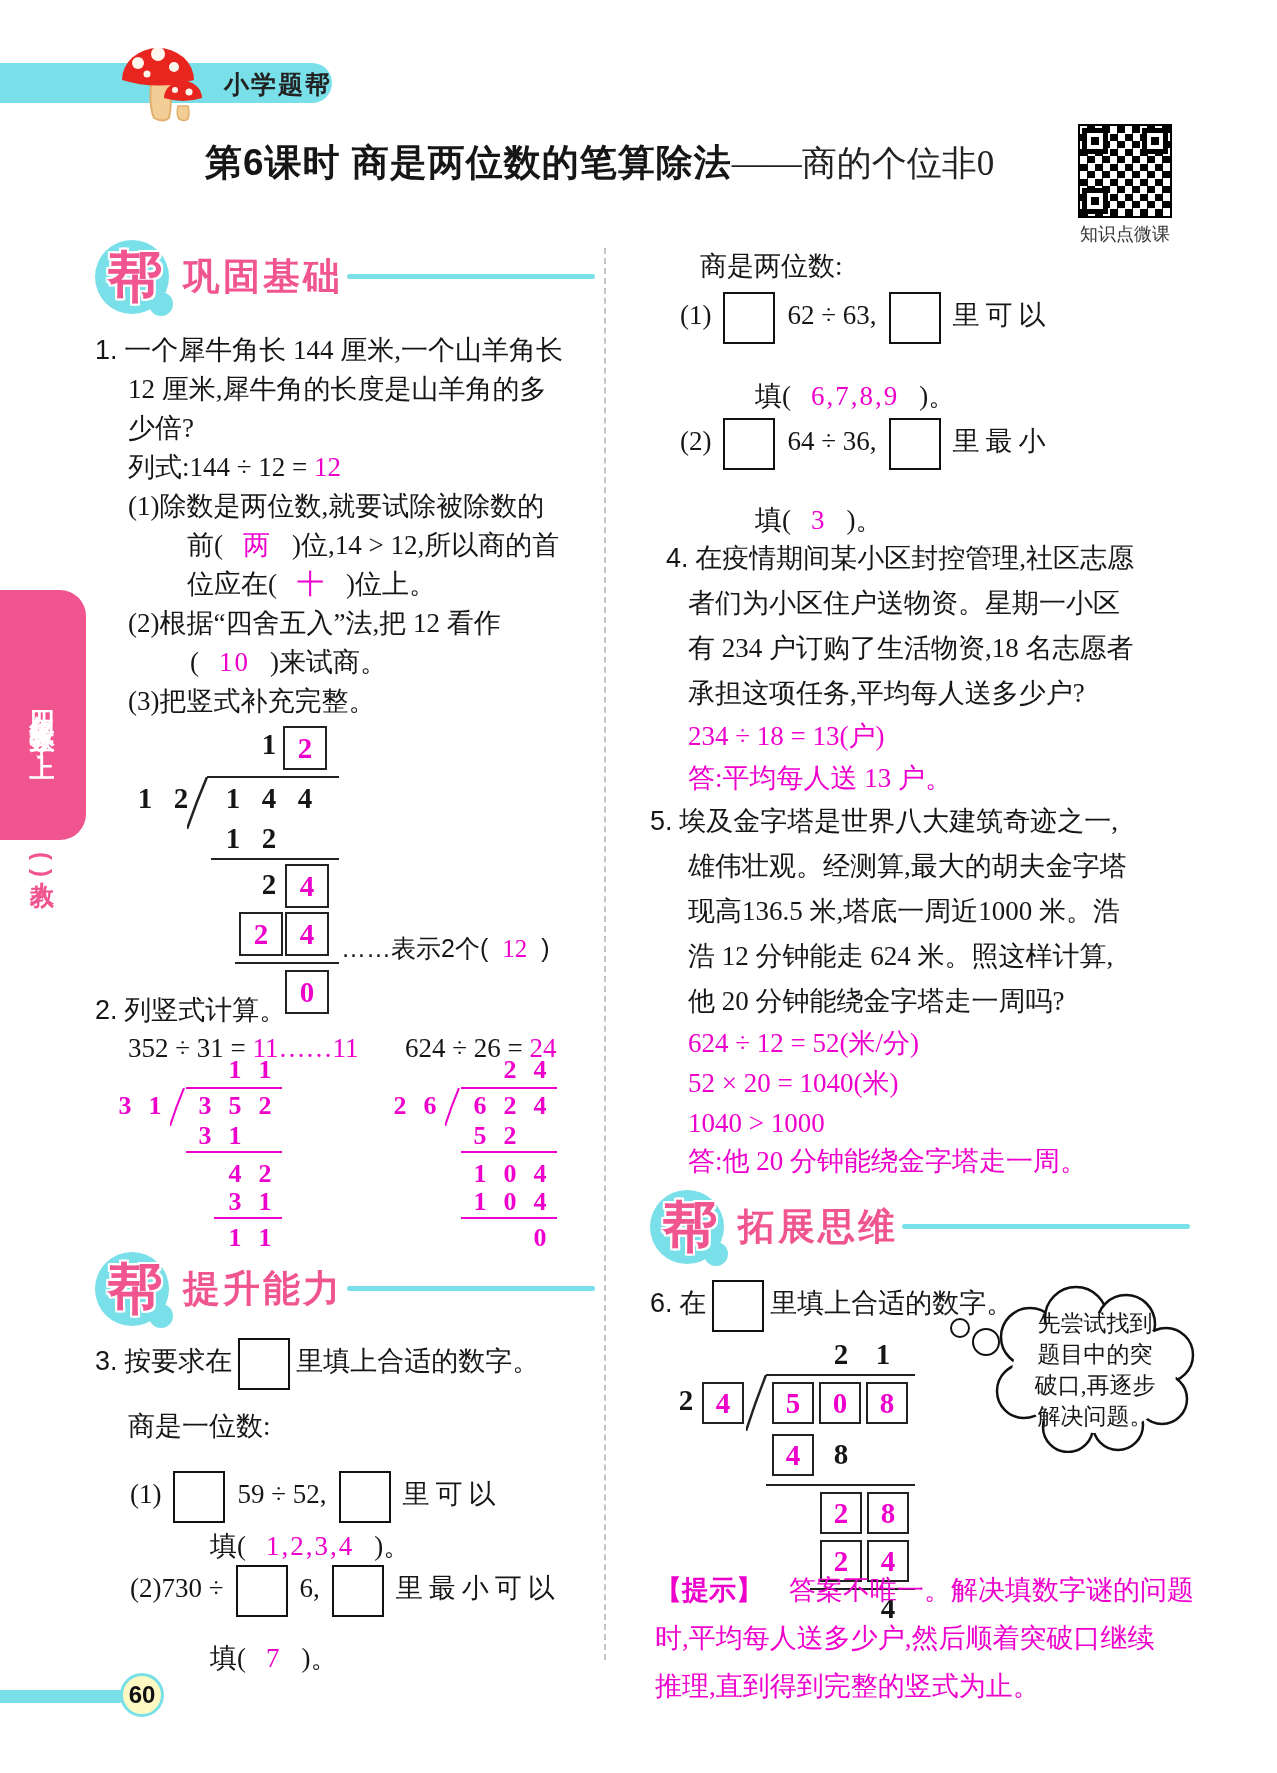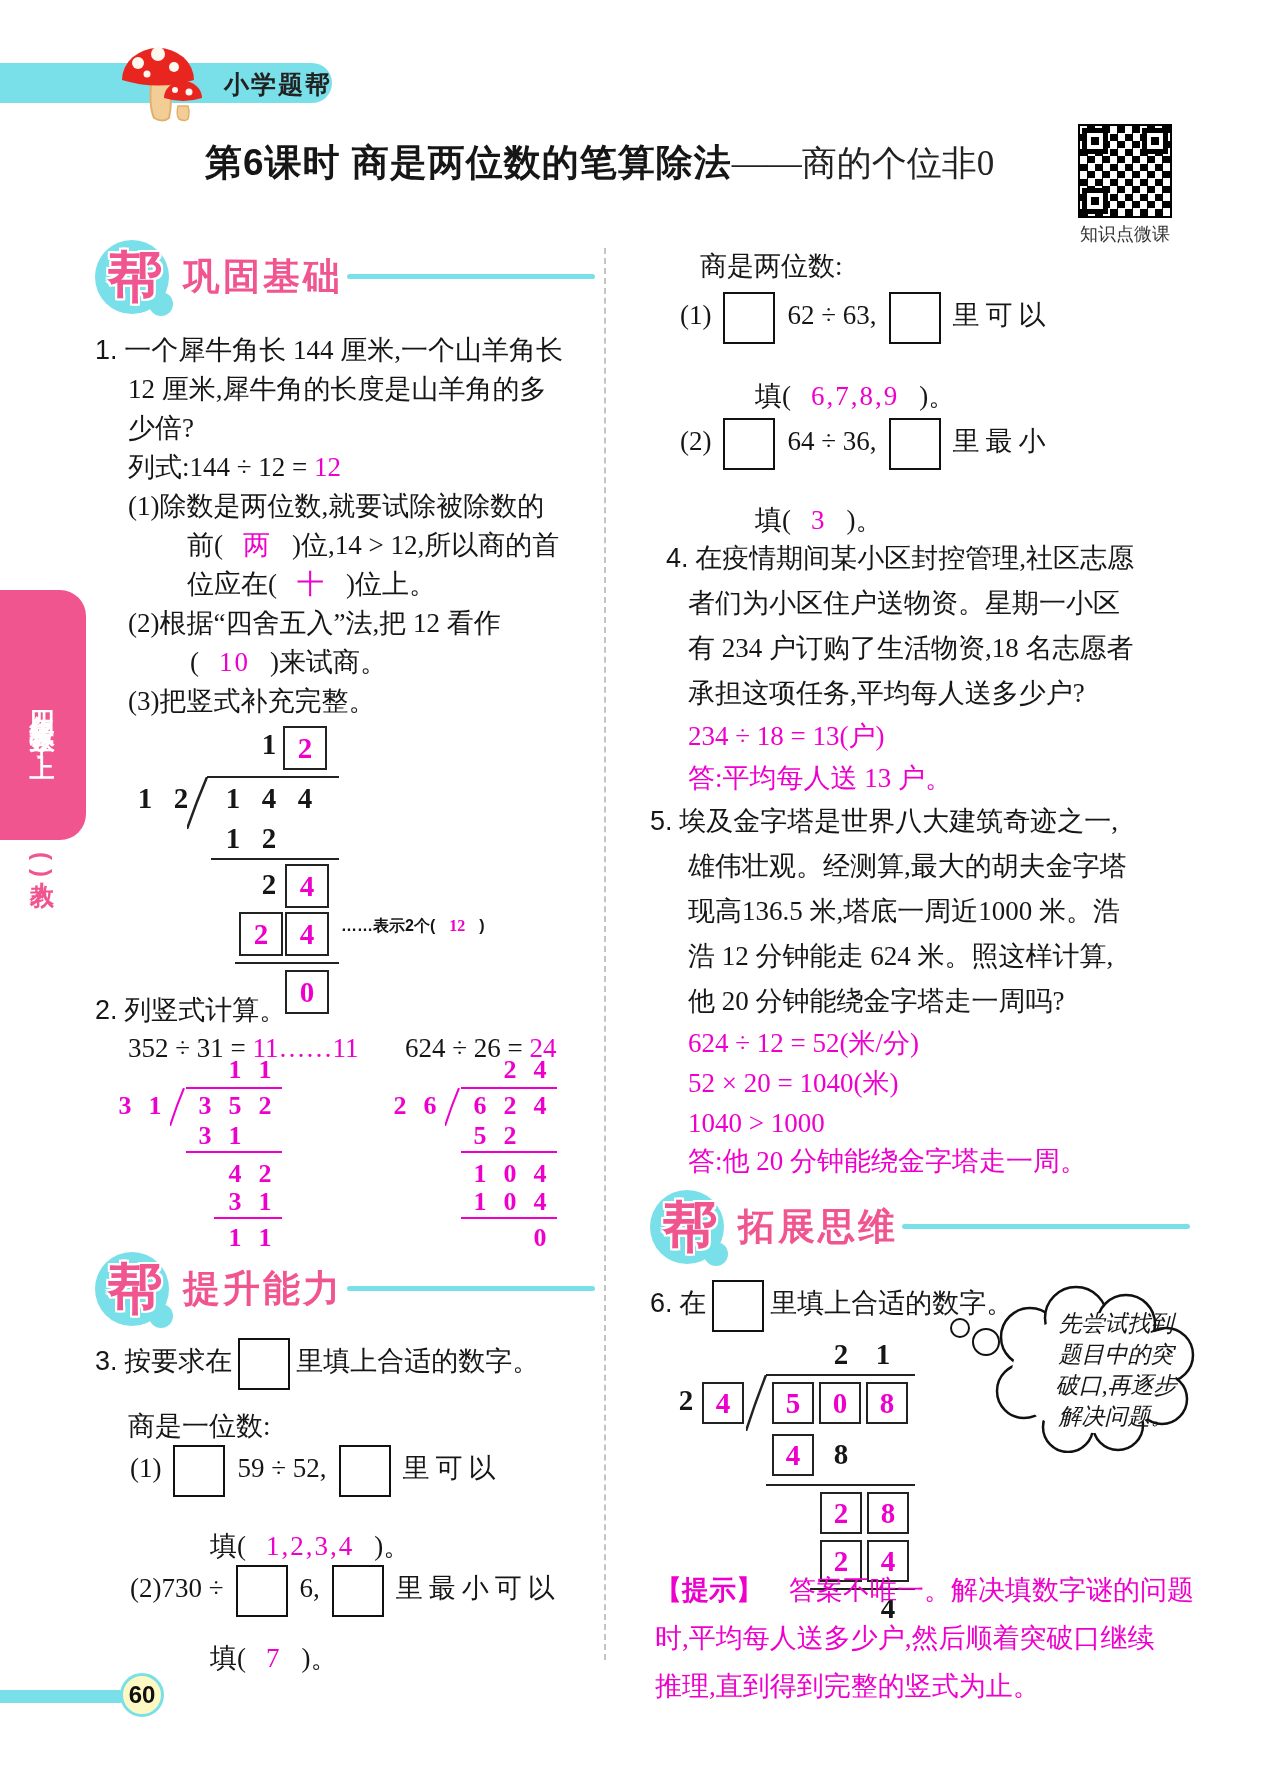--- a/index.html
+++ b/index.html
@@ -143,7 +143,7 @@
       <div class="drow" style="left:126px;top:140px;"><span class="dg">2</span></div>
       <div class="abs" style="left:160px;top:136px;"><span class="bx">4</span></div>
       <div class="drow" style="left:114px;top:184px;" data-boxed=""><span class="bx">2</span><span class="bx">4</span></div>
-      <div class="abs" style="left:216px;top:188px;white-space:nowrap;font-family:'Liberation Sans',sans-serif;font-weight:bold;font-size:16px;"><span>……表示2个(</span><span class="mag" style="font-family:'Liberation Serif',serif;margin:0 14px;">12</span><span>)</span></div>
+      <div class="abs" style="left:216px;top:204px;white-space:nowrap;font-family:'Liberation Sans',sans-serif;font-weight:normal;font-size:25px;"><span>……表示2个(</span><span class="mag" style="font-family:'Liberation Serif',serif;margin:0 14px;">12</span><span>)</span></div>
       <div class="hl" style="left:110px;top:234px;width:104px;"></div>
       <div class="abs" style="left:160px;top:242px;"><span class="bx">0</span></div>
     </div>

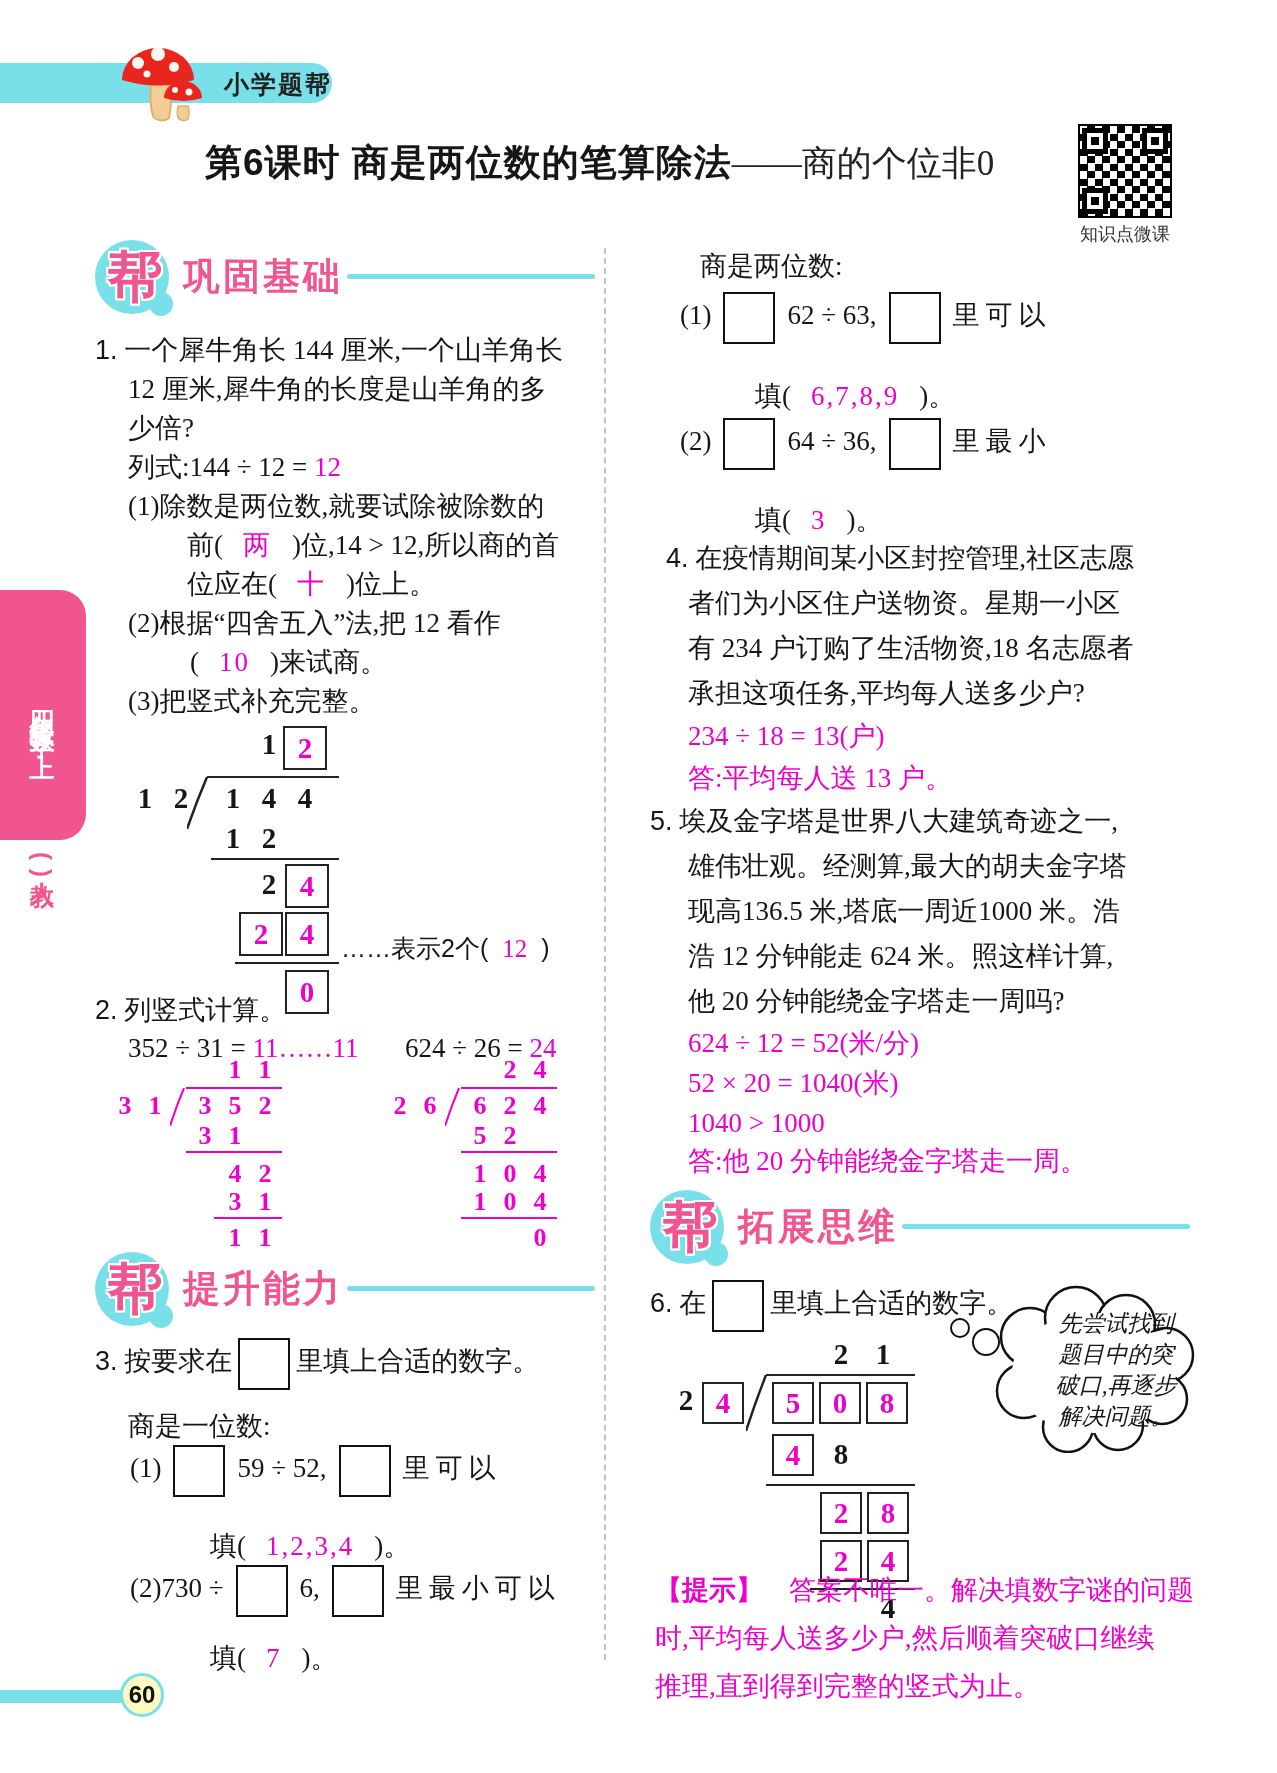--- a/index.html
+++ b/index.html
@@ -266,7 +266,7 @@
       </g>
       <ellipse cx="106" cy="88" rx="82" ry="60" fill="#fff"></ellipse>
     </svg>
-    <div class="btxt" style="left:376px;top:1068px;width:180px;font-style:italic;">
+    <div class="btxt" style="left:355px;top:1068px;width:180px;">
       <div>先尝试找到</div>
       <div>题目中的突</div>
       <div>破口,再逐步</div>

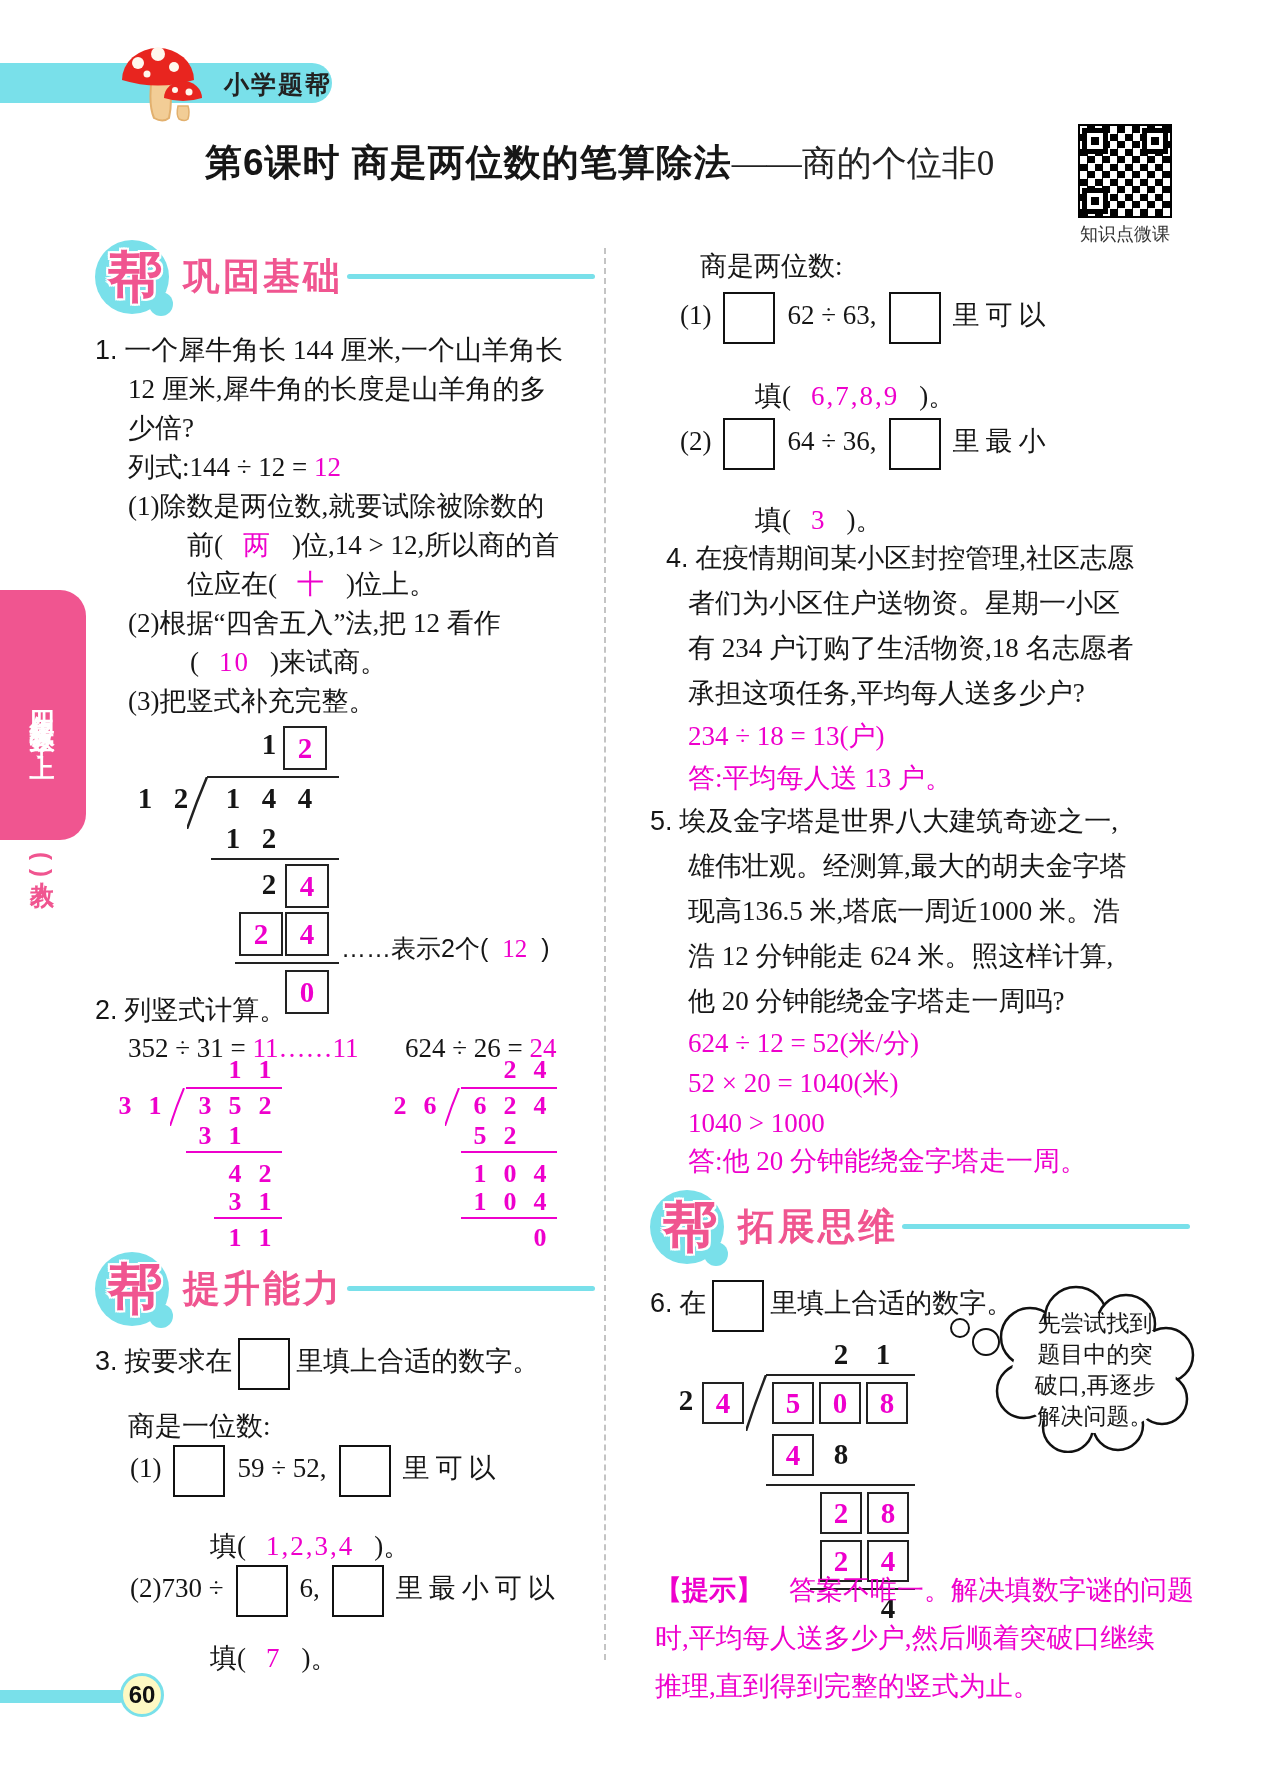--- a/index.html
+++ b/index.html
@@ -193,7 +193,7 @@
 
     <div class="t abs" style="left:0;top:1098px;"><span class="pnum">3.</span> <span>按要求在</span><span class="ebox" style="margin:0 6px;"></span><span>里填上合适的数字。</span></div>
     <div class="t abs" style="left:33px;top:1168px;"><span>商是一位数:</span></div>
-    <div class="t abs" style="left:35px;top:1205px;"><span>(1)</span><span class="ebox"></span><span>59 ÷ 52,</span><span class="ebox"></span><span class="ls6">里可以</span></div>
+    <div class="t abs" style="left:35px;top:1231px;"><span>(1)</span><span class="ebox"></span><span>59 ÷ 52,</span><span class="ebox"></span><span class="ls6">里可以</span></div>
     <div class="t abs" style="left:115px;top:1288px;"><span>填(</span><span class="mag fillans">1,2,3,4</span><span>)。</span></div>
     <div class="t abs" style="left:35px;top:1325px;"><span>(2)730 ÷</span><span class="ebox"></span><span>6,</span><span class="ebox"></span><span class="ls6">里最小可以</span></div>
     <div class="t abs" style="left:115px;top:1400px;"><span>填(</span><span class="mag fillans">7</span><span>)。</span></div>

